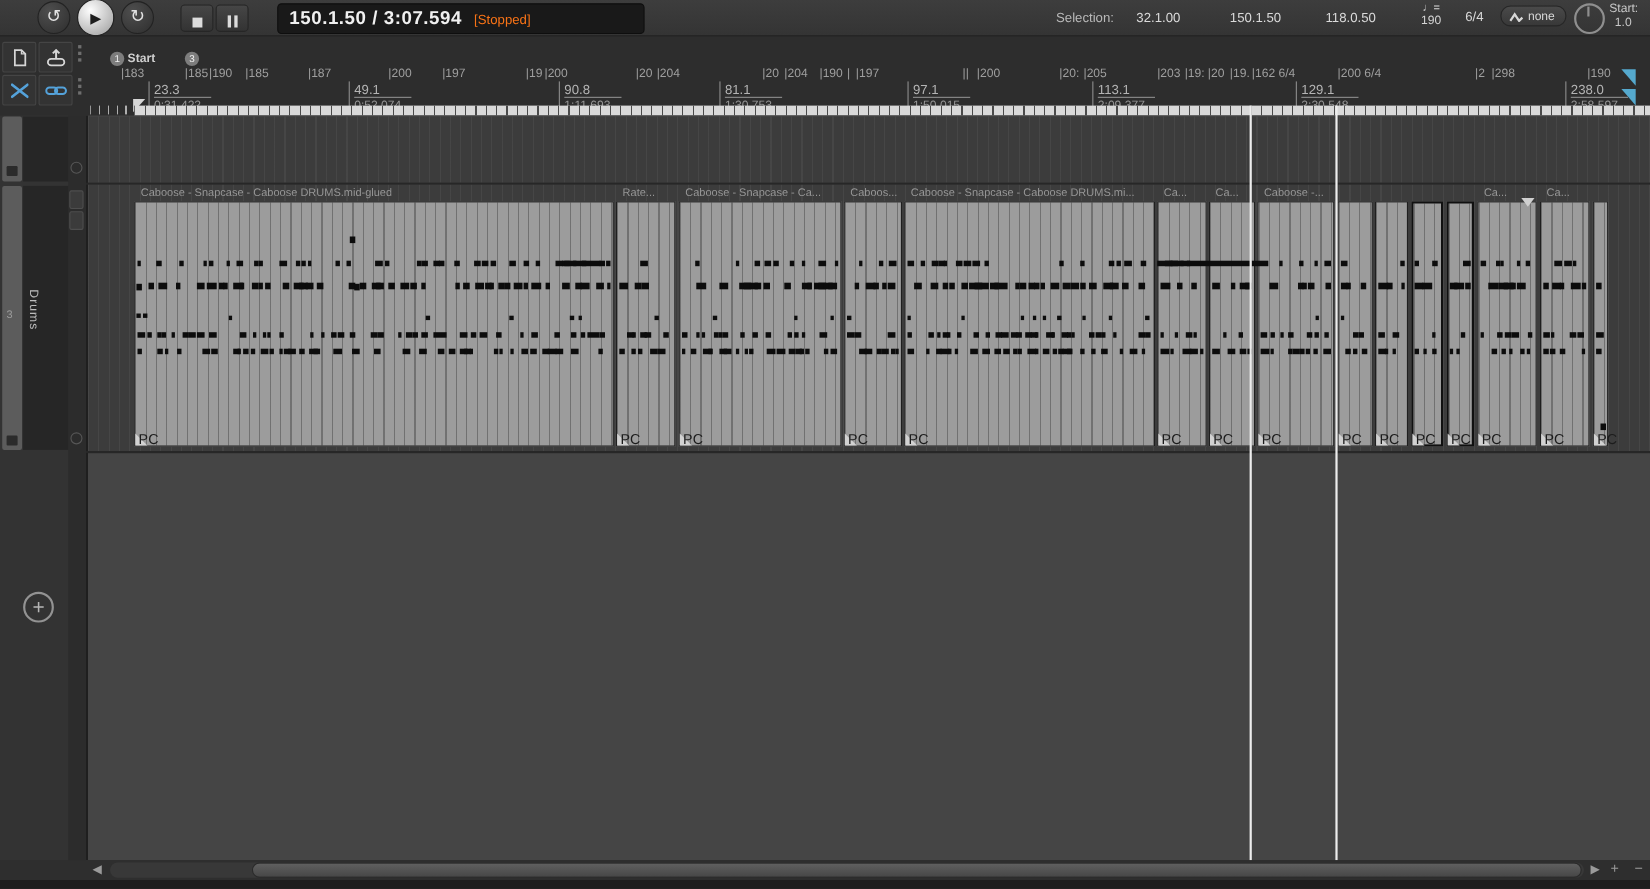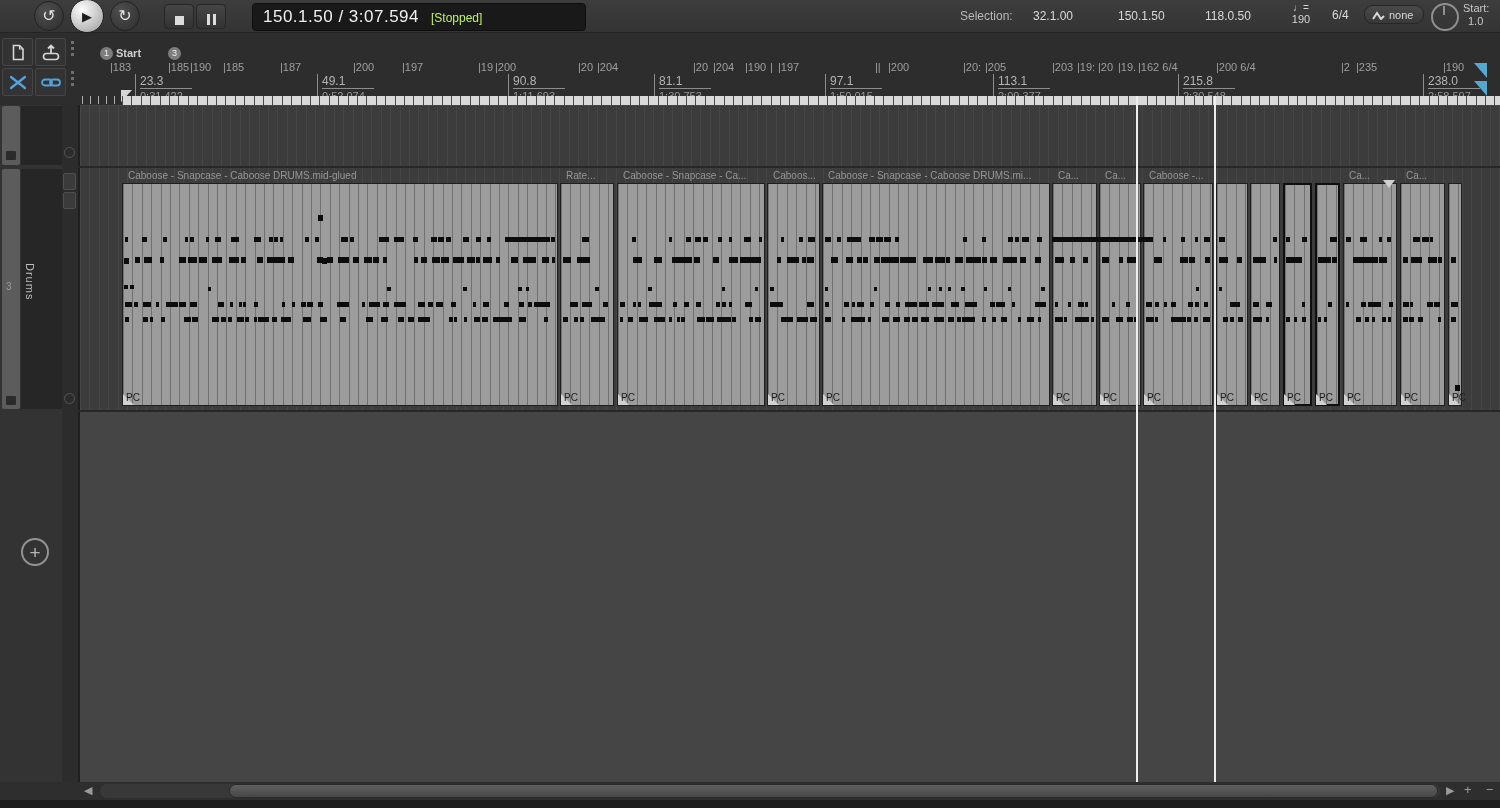--- a/index.html
+++ b/index.html
@@ -22,7 +22,7 @@
   .pause-bars i{display:block;width:3px;height:11px;background:#dcdcdc;}
   .timebox{position:absolute;left:252px;top:3px;width:332px;height:26px;background:#191919;border:1px solid #0e0e0e;
            border-radius:4px;color:#f0f0f0;}
-  .timebox .pos{position:absolute;left:10px;top:3px;font-size:17px;font-weight:normal;letter-spacing:.5px;}
+  .timebox .pos{position:absolute;left:10px;top:3px;font-size:17px;font-weight:bold;letter-spacing:.5px;}
   .timebox .status{position:absolute;left:178px;top:7px;font-size:12px;color:#bef264;font-weight:normal;}
   .tb-label{position:absolute;top:9px;font-size:12px;color:#b9b9b9;}
   .tb-val{position:absolute;top:9px;font-size:12px;color:#dadada;}

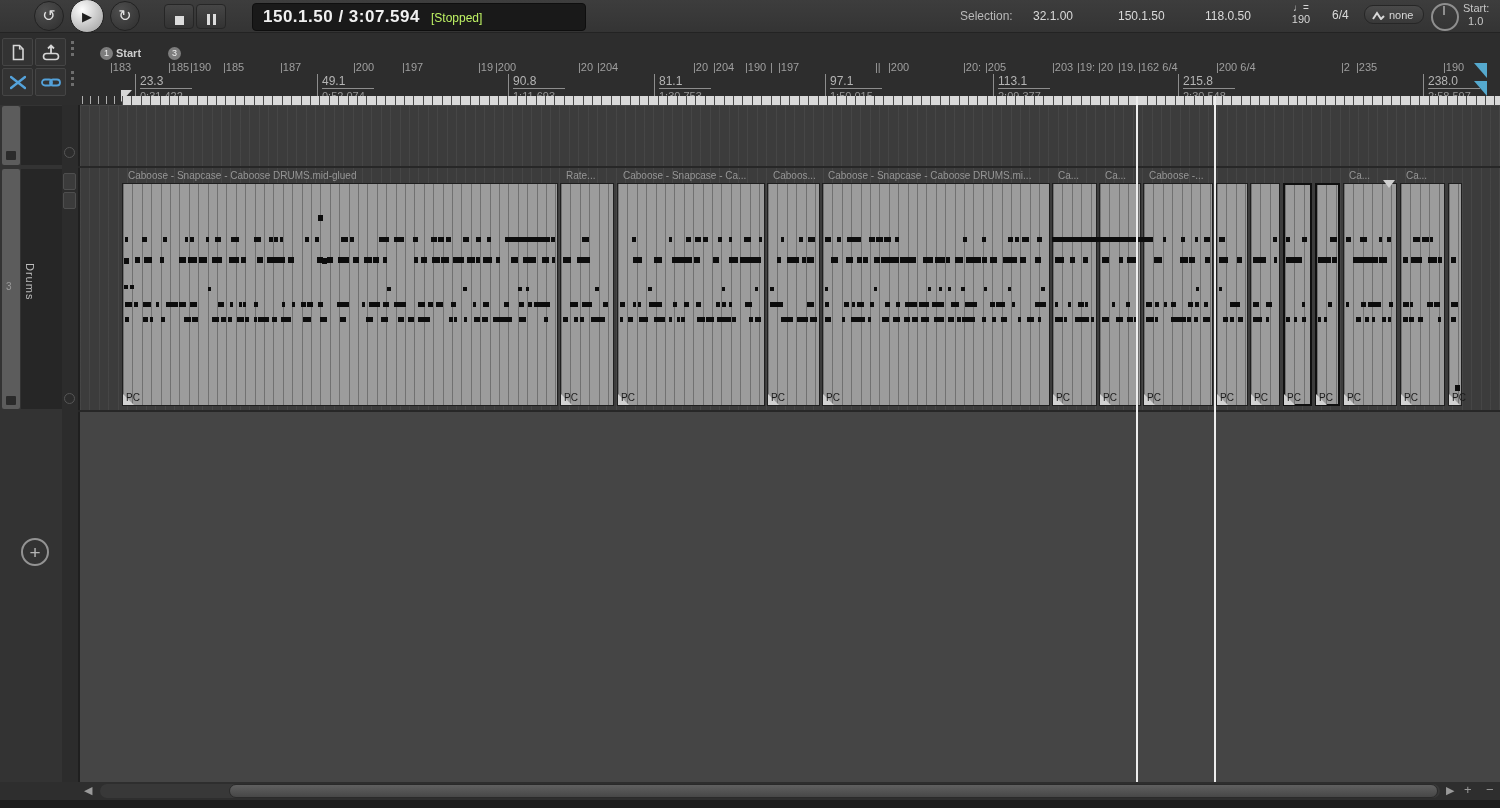--- a/index.html
+++ b/index.html
@@ -23,7 +23,7 @@
   .timebox{position:absolute;left:252px;top:3px;width:332px;height:26px;background:#191919;border:1px solid #0e0e0e;
            border-radius:4px;color:#f0f0f0;}
   .timebox .pos{position:absolute;left:10px;top:3px;font-size:17px;font-weight:bold;letter-spacing:.5px;}
-  .timebox .status{position:absolute;left:178px;top:7px;font-size:12px;color:#bef264;font-weight:normal;}
+  .timebox .status{position:absolute;left:178px;top:7px;font-size:12px;color:#f97316;font-weight:normal;}
   .tb-label{position:absolute;top:9px;font-size:12px;color:#b9b9b9;}
   .tb-val{position:absolute;top:9px;font-size:12px;color:#dadada;}
   .tempo-block{position:absolute;left:1284px;top:2px;width:34px;text-align:center;color:#d5d5d5;}

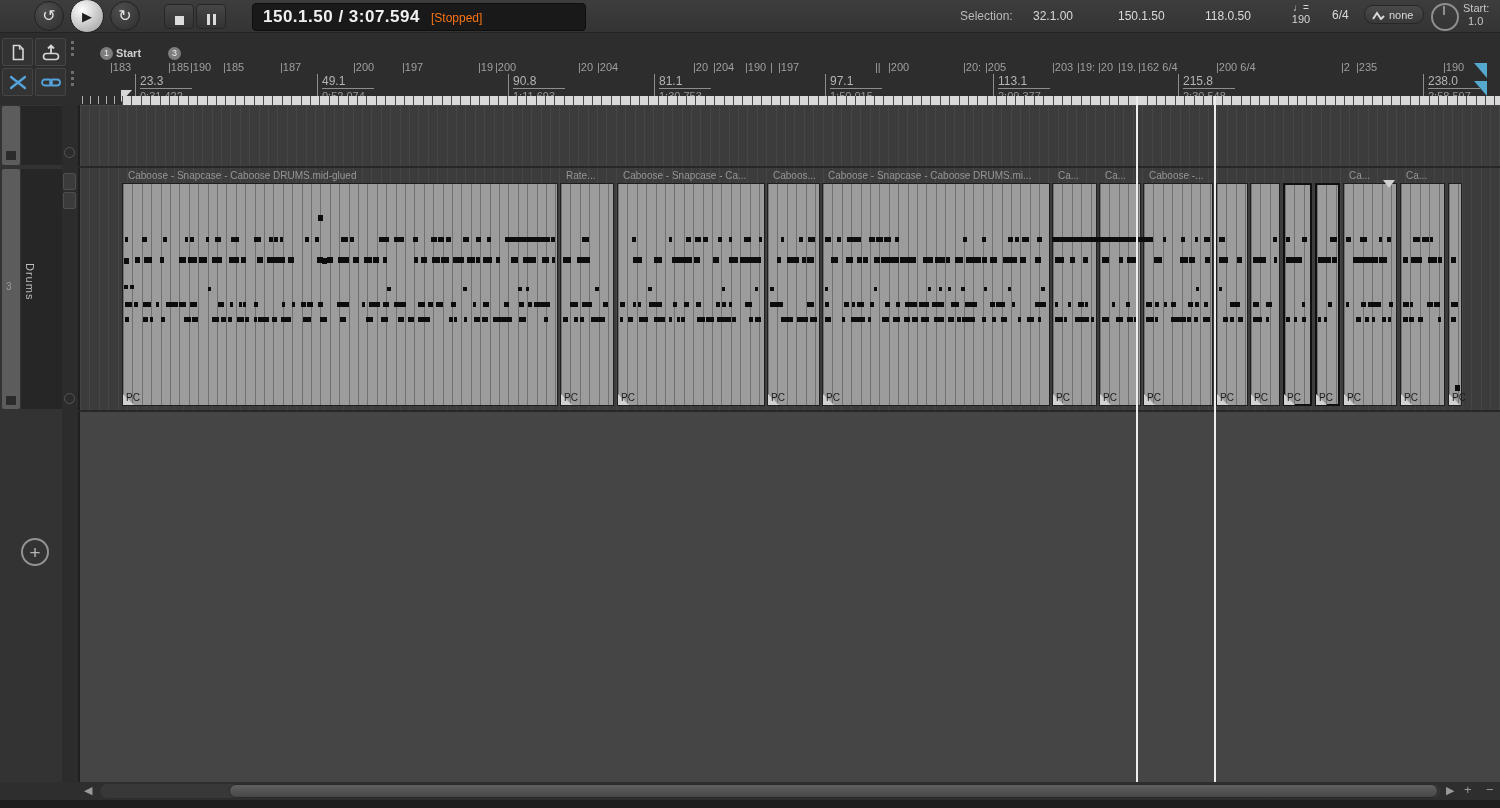--- a/index.html
+++ b/index.html
@@ -215,7 +215,7 @@
         <div class="tempo-lab" style="left: 1058px;">|162 6/4</div>
         <div class="tempo-lab" style="left: 1136px;">|200 6/4</div>
         <div class="tempo-lab" style="left: 1261px;">|2</div>
-        <div class="tempo-lab" style="left: 1276px;">|235</div>
+        <div class="tempo-lab" style="left: 1276px;">|298</div>
         <div class="tempo-lab" style="left: 1363px;">|190</div>
         <div class="measure" style="left: 55px;">
           <div class="bar">23.3</div>

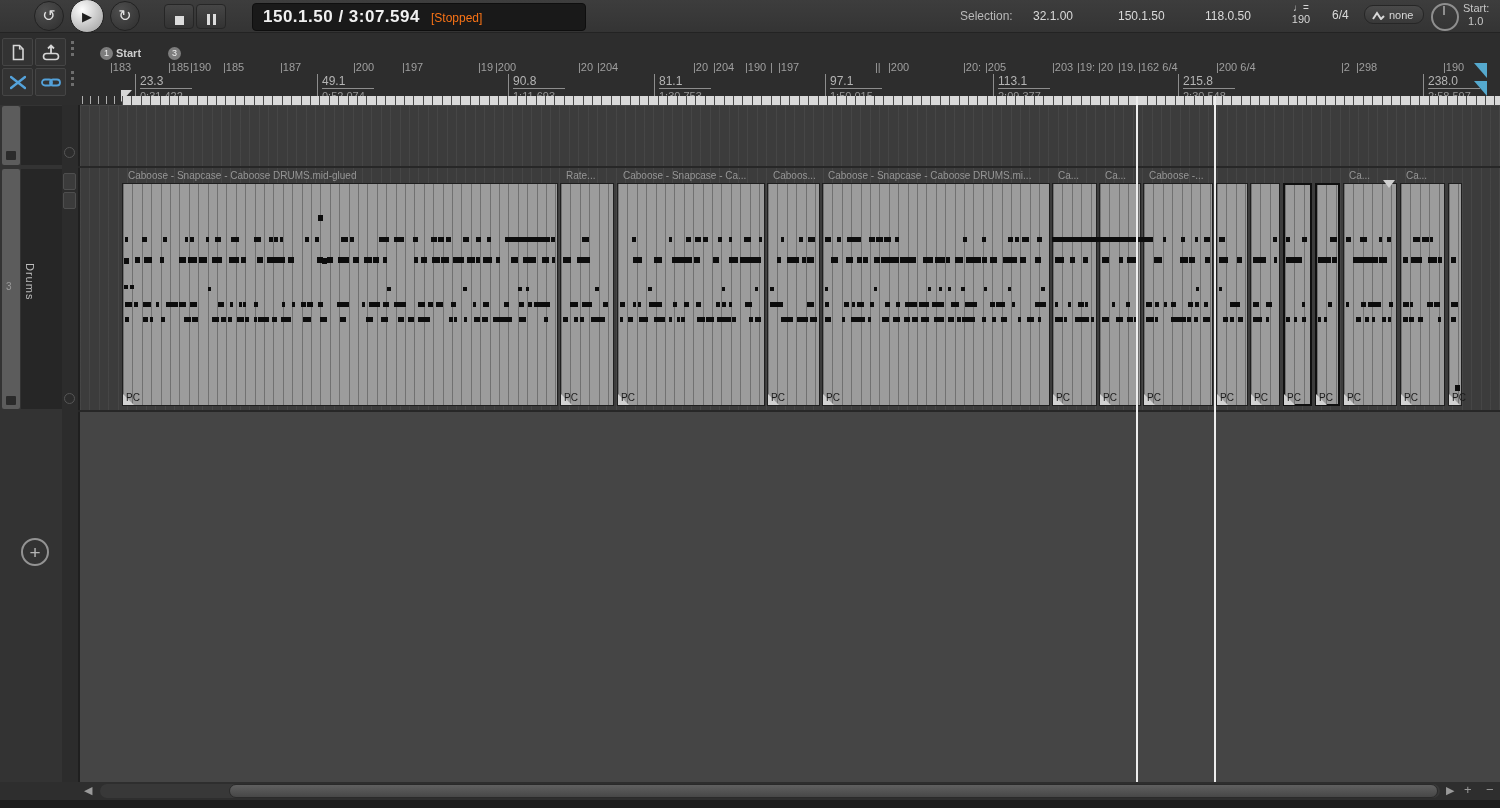--- a/index.html
+++ b/index.html
@@ -242,7 +242,7 @@
           <div class="time">2:09.377</div>
         </div>
         <div class="measure" style="left: 1098px;">
-          <div class="bar">215.8</div>
+          <div class="bar">129.1</div>
           <div class="time">2:30.548</div>
         </div>
         <div class="measure" style="left: 1343px;">

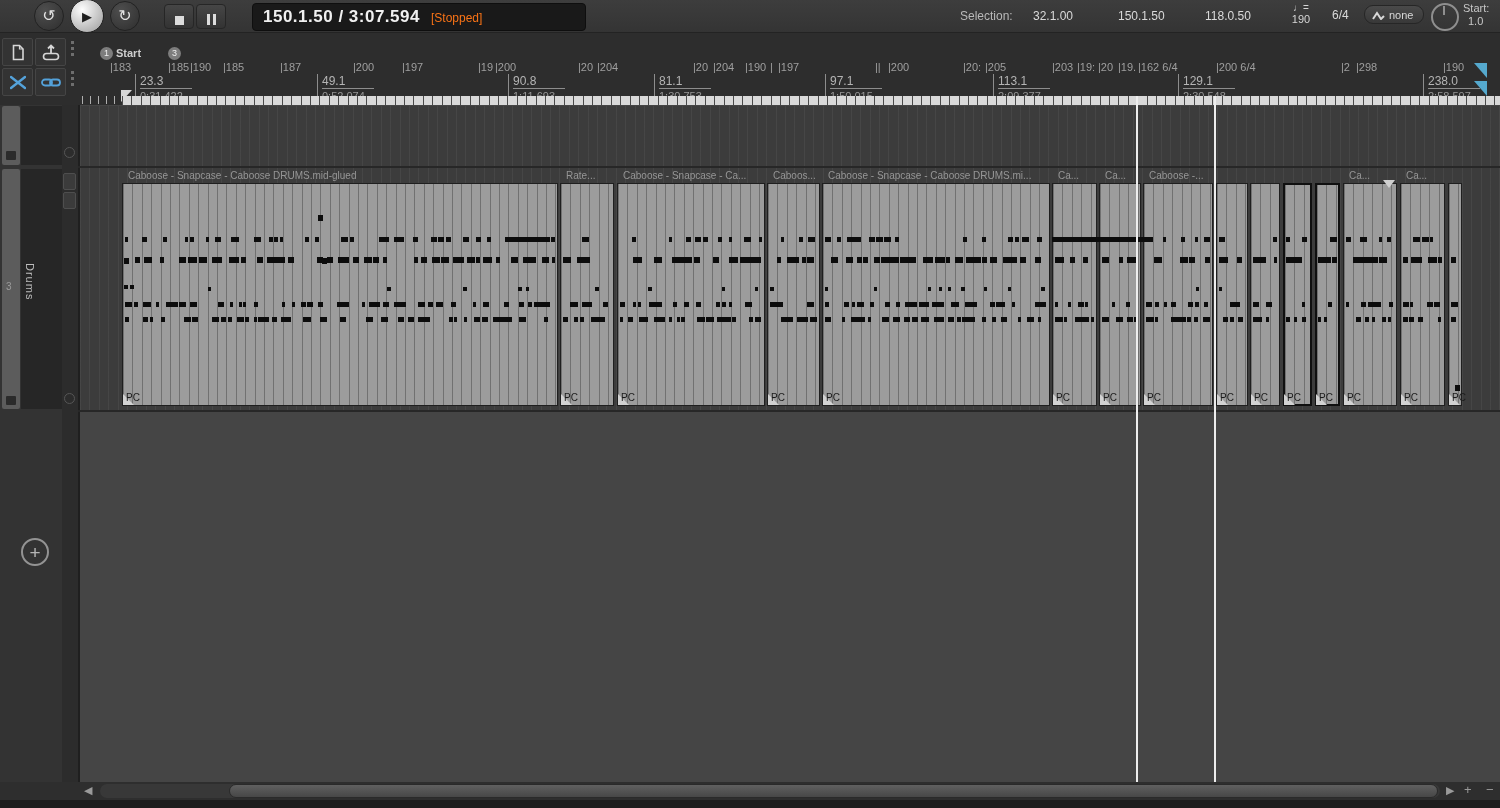--- a/index.html
+++ b/index.html
@@ -72,7 +72,7 @@
   .note{position:absolute;background:#0c0c0c;z-index:12;}
   .pcflag{position:absolute;top:392px;z-index:13;}
   .pcflag .tri{position:absolute;left:0;top:2px;width:0;height:0;border-bottom:11px solid #d2d2d2;border-right:11px solid transparent;}
-  .pcflag .txt{position:absolute;left:3px;top:0;font-size:10px;color:#1c1c1c;}
+  .pcflag .txt{position:absolute;left:3px;top:0;font-size:13px;color:#1c1c1c;}
   .corner-mark{position:absolute;width:0;height:0;border-top:8px solid #d0d0d0;border-left:6px solid transparent;
                border-right:6px solid transparent;z-index:13;}
   .mline{position:absolute;top:96px;width:2px;height:686px;background:#ededed;z-index:20;}

